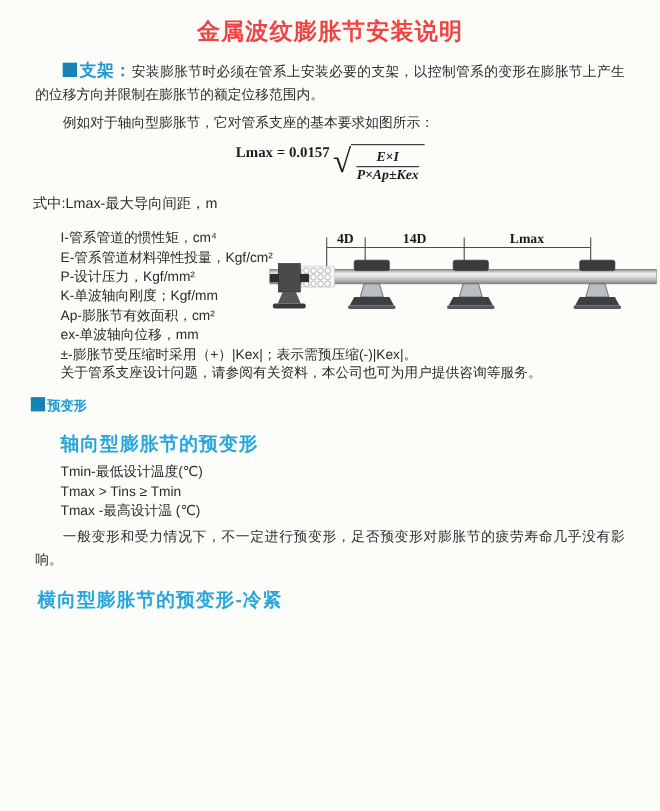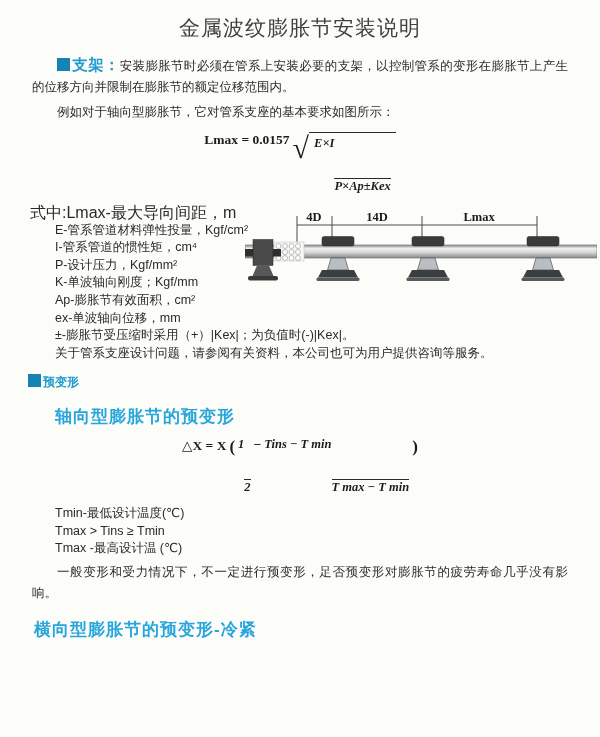--- a/index.html
+++ b/index.html
@@ -11,7 +11,7 @@
   .page{position:relative;width:600px;height:737px;box-sizing:border-box;}
   .content{padding:0 28px;}
   .title{
-    text-align:center;font-size:21px;font-weight:normal;color:#404040;
+    text-align:center;font-size:21px;font-weight:bold;color:#ef4444;
     margin:14px 0 12px;letter-spacing:1px;
   }
   .para{font-size:12.5px;line-height:21px;margin:4px;text-align:justify;color:#2b2b2b;}

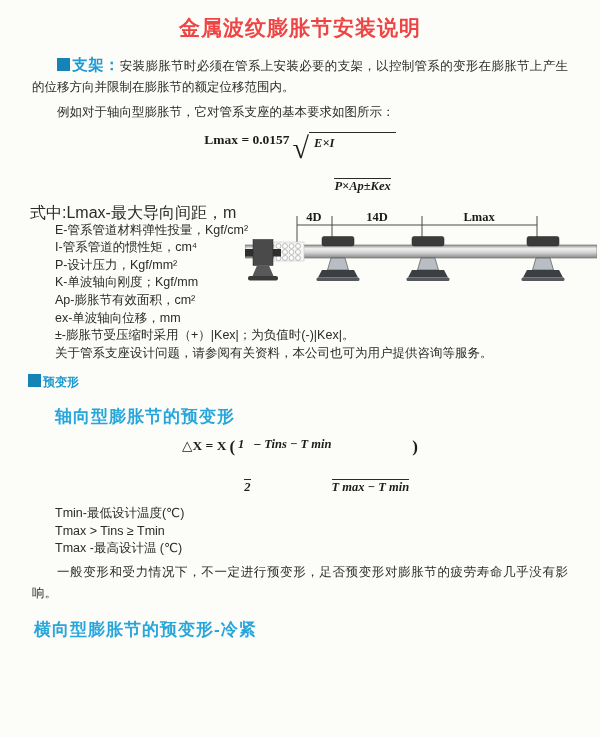--- a/index.html
+++ b/index.html
@@ -27,7 +27,7 @@
     font-family:"Liberation Serif","DejaVu Serif",serif;font-weight:bold;
     font-size:13.5px;color:#1c1c1c;margin:9px 0;
   }
-  .frac{display:inline-flex;flex-direction:row;text-align:center;line-height:1.25;font-size:12.5px;font-style:italic;}
+  .frac{display:inline-flex;flex-direction:column;text-align:center;line-height:1.25;font-size:12.5px;font-style:italic;}
   .frac .den{border-top:1.3px solid #2a2a2a;margin-top:42px;}
   .rad{font-size:30px;font-weight:400;line-height:1;margin-right:-3px;transform:translateY(1px);}
   .under-root{border-top:1.4px solid #2a2a2a;padding:2px 5px 0;}

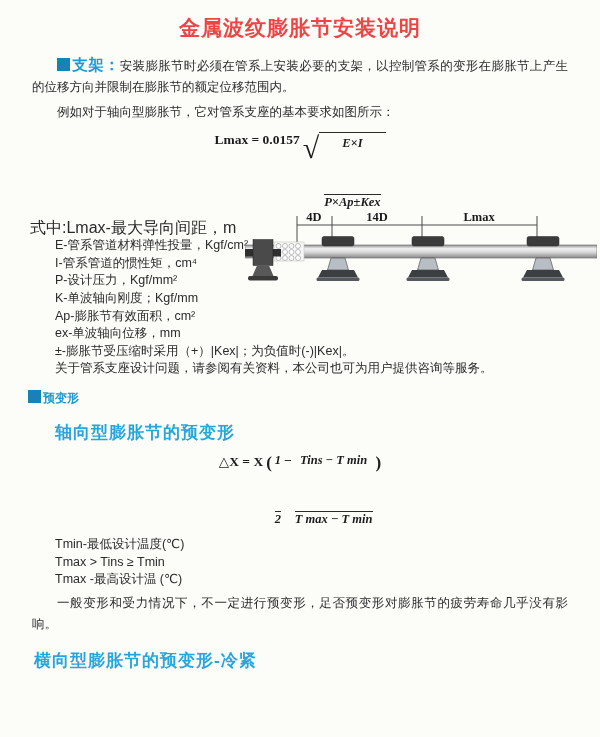--- a/index.html
+++ b/index.html
@@ -28,7 +28,7 @@
     font-size:13.5px;color:#1c1c1c;margin:9px 0;
   }
   .frac{display:inline-flex;flex-direction:column;text-align:center;line-height:1.25;font-size:12.5px;font-style:italic;}
-  .frac .den{border-top:1.3px solid #2a2a2a;margin-top:42px;}
+  .frac .den{border-top:1.3px solid #2a2a2a;}
   .rad{font-size:30px;font-weight:400;line-height:1;margin-right:-3px;transform:translateY(1px);}
   .under-root{border-top:1.4px solid #2a2a2a;padding:2px 5px 0;}
   .paren{font-size:17px;font-weight:bold;}

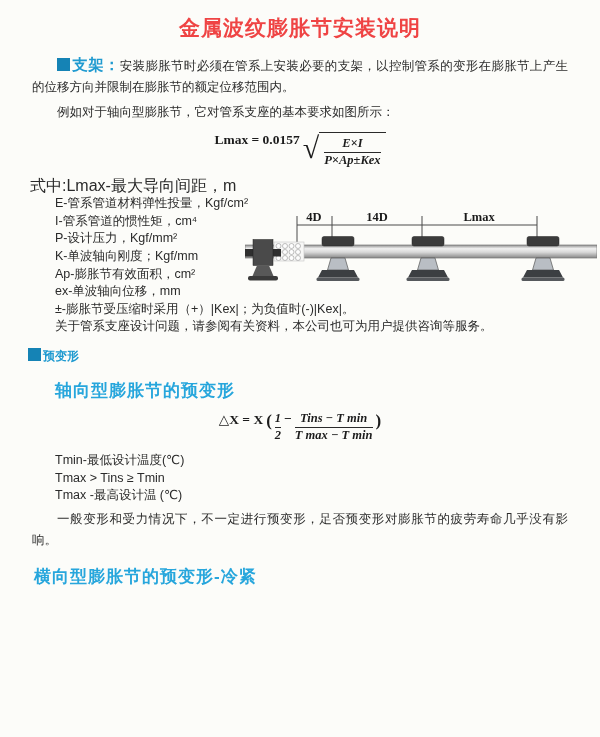--- a/index.html
+++ b/index.html
@@ -33,7 +33,7 @@
   .under-root{border-top:1.4px solid #2a2a2a;padding:2px 5px 0;}
   .paren{font-size:17px;font-weight:bold;}
   
-  .def-lead{margin:6px 0 0 2px;font-size:16px;line-height:18px;}
+  .def-lead{margin:6px 0 14px 2px;font-size:13px;line-height:18px;}
   .def-item{margin:0 0 0 27px;font-size:12.5px;line-height:17.6px;}
   .def-block{min-height:140px;}
   

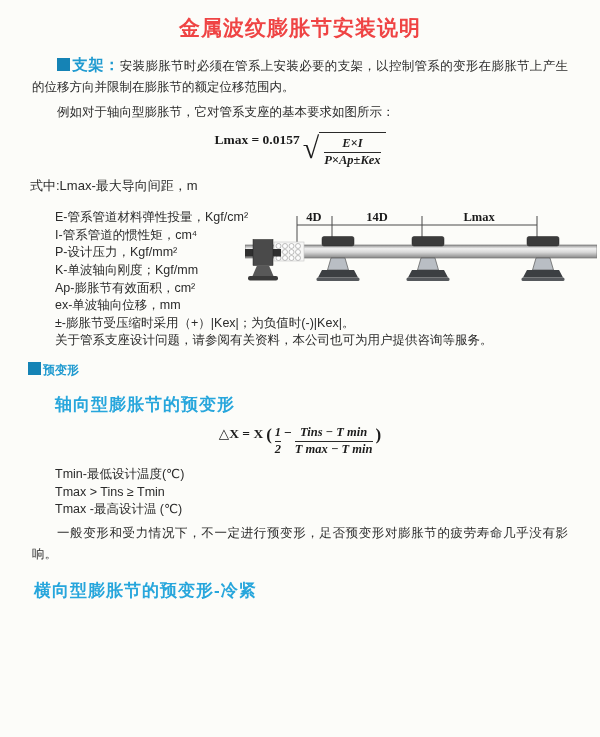--- a/index.html
+++ b/index.html
@@ -65,8 +65,8 @@
 
     <div class="def-block">
       <p class="def-lead">式中:Lmax-最大导向间距，m</p>
+      <p class="def-item">I-管系管道的惯性矩，cm⁴</p>
       <p class="def-item">E-管系管道材料弹性投量，Kgf/cm²</p>
-      <p class="def-item">I-管系管道的惯性矩，cm⁴</p>
       <p class="def-item">P-设计压力，Kgf/mm²</p>
       <p class="def-item">K-单波轴向刚度；Kgf/mm</p>
       <p class="def-item">Ap-膨胀节有效面积，cm²</p>

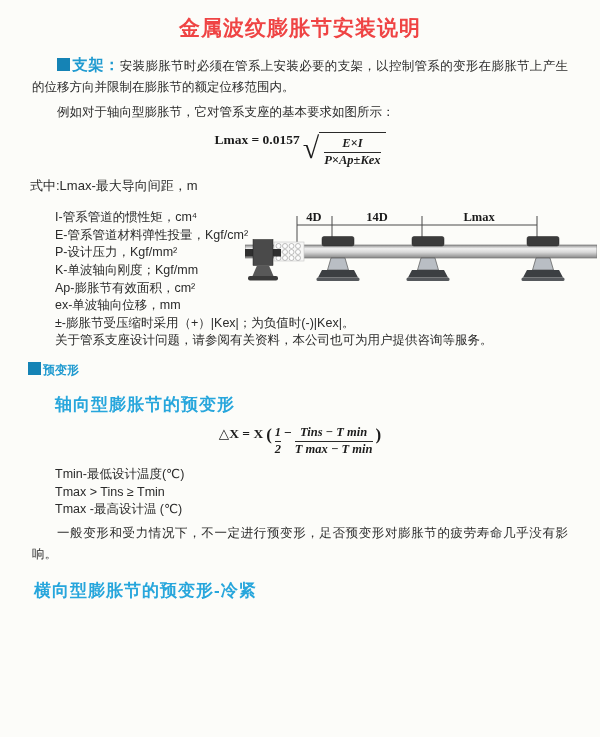--- a/index.html
+++ b/index.html
@@ -71,7 +71,7 @@
       <p class="def-item">K-单波轴向刚度；Kgf/mm</p>
       <p class="def-item">Ap-膨胀节有效面积，cm²</p>
       <p class="def-item">ex-单波轴向位移，mm</p>
-      <p class="def-item">±-膨胀节受压缩时采用（+）|Kex|；为负值时(-)|Kex|。</p>
+      <p class="def-item">±-膨胀节受压缩时采用（+）|Kex|；表示需预压缩(-)|Kex|。</p>
     </div>
 
     <p class="def-item">关于管系支座设计问题，请参阅有关资料，本公司也可为用户提供咨询等服务。</p>

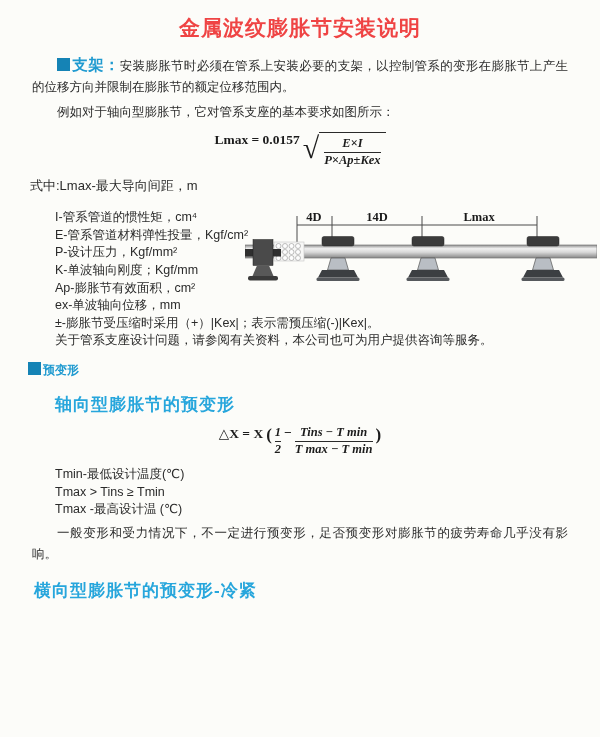--- a/index.html
+++ b/index.html
@@ -81,20 +81,6 @@
 
     <h3 class="sub-head">轴向型膨胀节的预变形</h3>
 
-    <div class="formula">
-      <span>△X = X</span>
-      <span class="paren">(</span>
-      <span class="frac">
-        <span class="num">1</span>
-        <span class="den">2</span>
-      </span>
-      <span>−</span>
-      <span class="frac">
-        <span class="num">Tins − T min</span>
-        <span class="den">T max − T min</span>
-      </span>
-      <span class="paren">)</span>
-    </div>
 
 
     <div>

